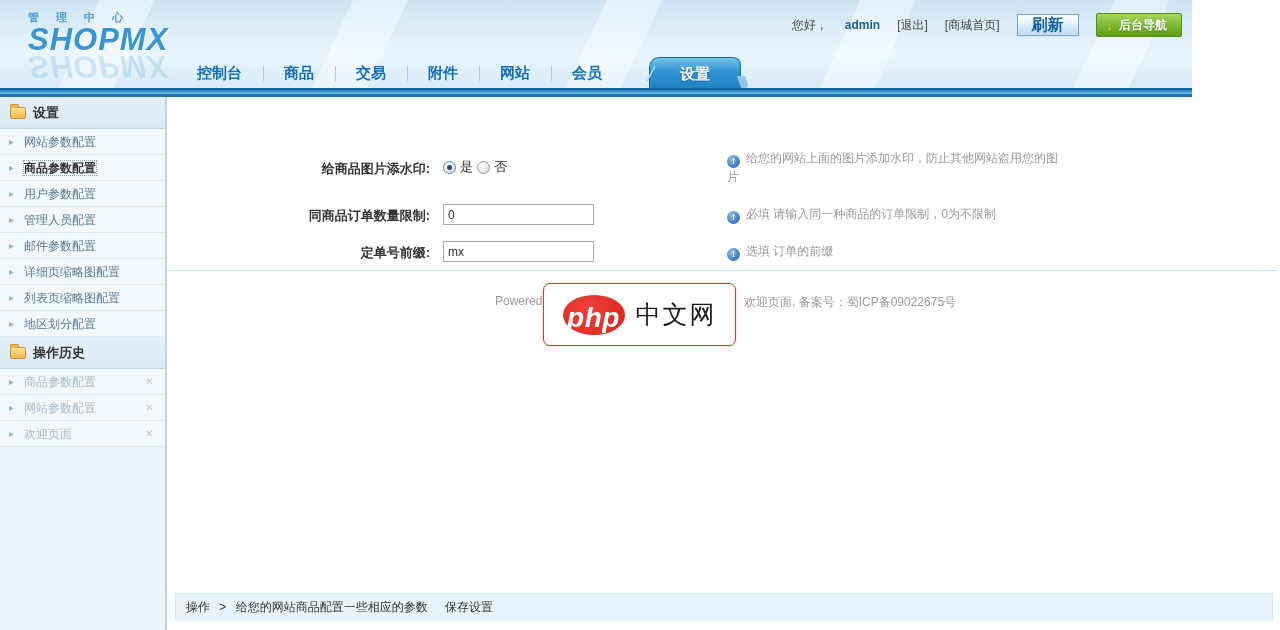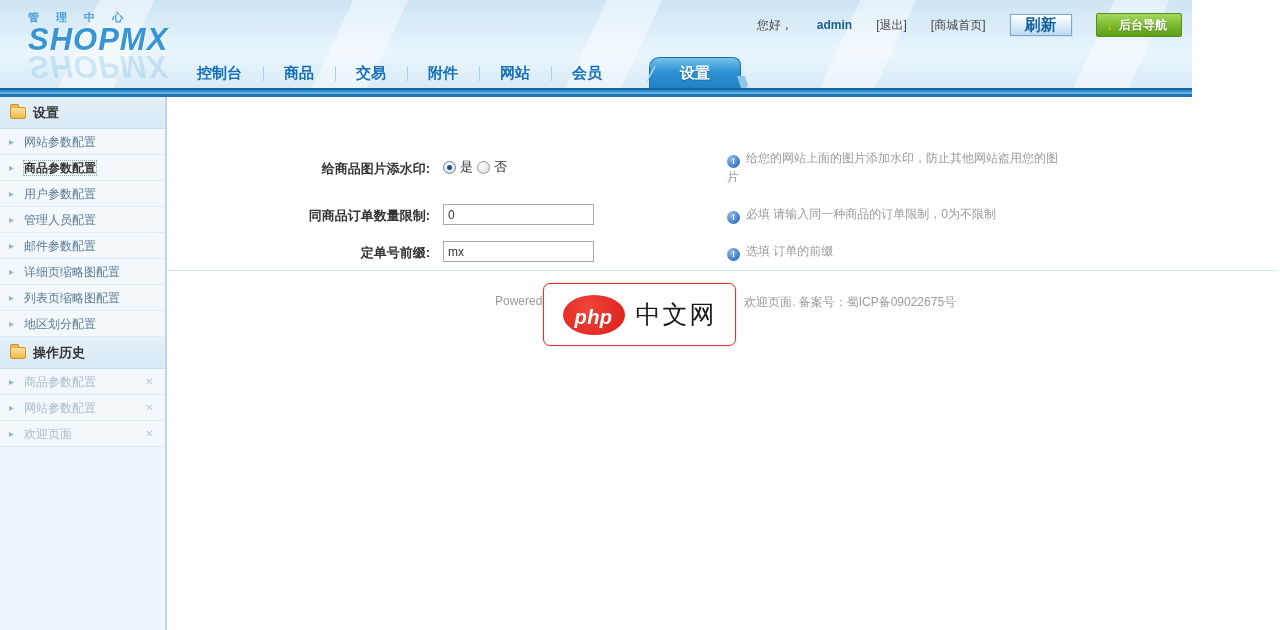--- a/index.html
+++ b/index.html
@@ -20,7 +20,7 @@
   .logo-main { position:relative; display:inline-block; font-size:31px; font-weight:bold; font-style:italic; color:#3795d4; letter-spacing:1px; text-shadow:1px 1px 1px rgba(255,255,255,.9); line-height:30px; }
   .logo-reflect { position:absolute; left:0; top:26px; transform:scaleY(-1); opacity:.18; }
 
-  .user-area { position:absolute; top:13px; right:10px; display:flex; align-items:center; gap:24px; font-size:12px; color:#444; }
+  .user-area { position:absolute; top:13px; right:10px; display:flex; align-items:center; gap:17px; font-size:12px; color:#444; }
   .user-area .uname { font-weight:bold; color:#1b5e93; }
   .user-area a.tlink { color:#444; text-decoration:none; }
   .btn-refresh { display:inline-block; min-width:62px; height:22px; line-height:20px; text-align:center;

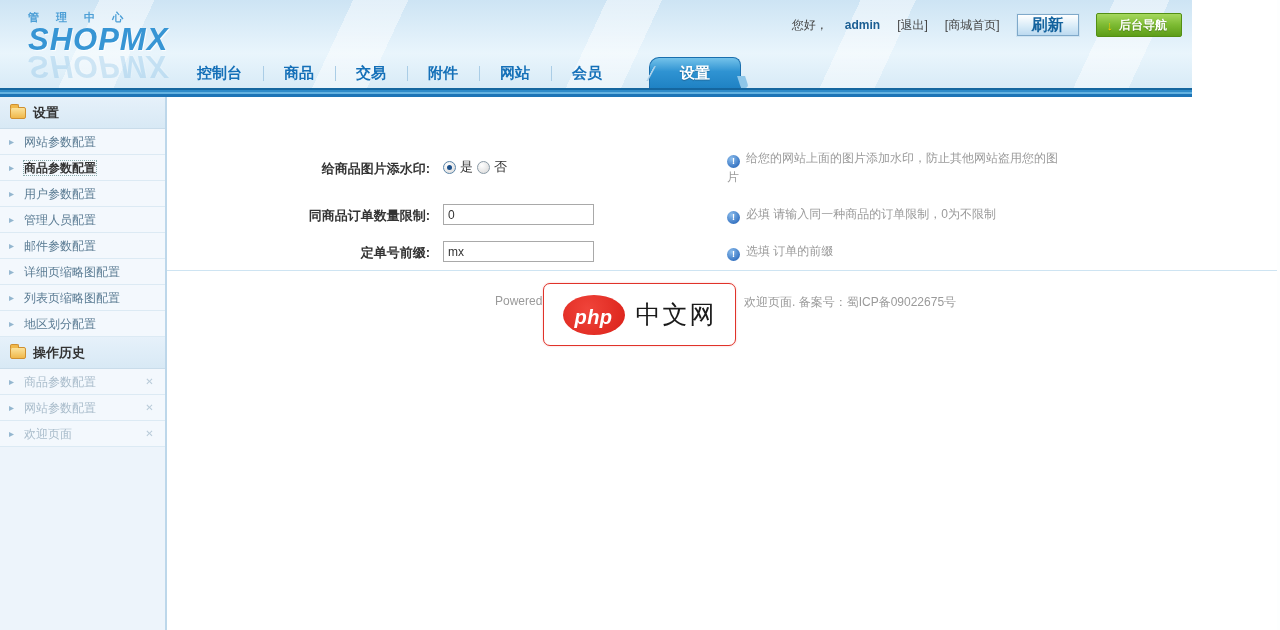--- a/index.html
+++ b/index.html
@@ -33,7 +33,7 @@
 
   
   .tabs { position:absolute; left:176px; bottom:9px; display:flex; align-items:flex-end; }
-  .tab { position:relative; padding:0 21px; font-size:15px; font-weight:bold; color:#1570b8; line-height:30px; cursor:pointer; white-space:nowrap;font-family:Liberation Serif, serif; }
+  .tab { position:relative; padding:0 21px; font-size:15px; font-weight:bold; color:#1570b8; line-height:30px; cursor:pointer; white-space:nowrap; }
   .tab + .tab::before { content:""; position:absolute; left:0; top:8px; width:1px; height:15px; background:#aacde6; }
   .tab-active { margin-left:26px; padding:0 30px; color:#fff; line-height:31px; height:31px;
     background:linear-gradient(180deg,#74c2ea,#2f93d2 45%,#1f82c4); border:1px solid #1a6fae; border-bottom:none;

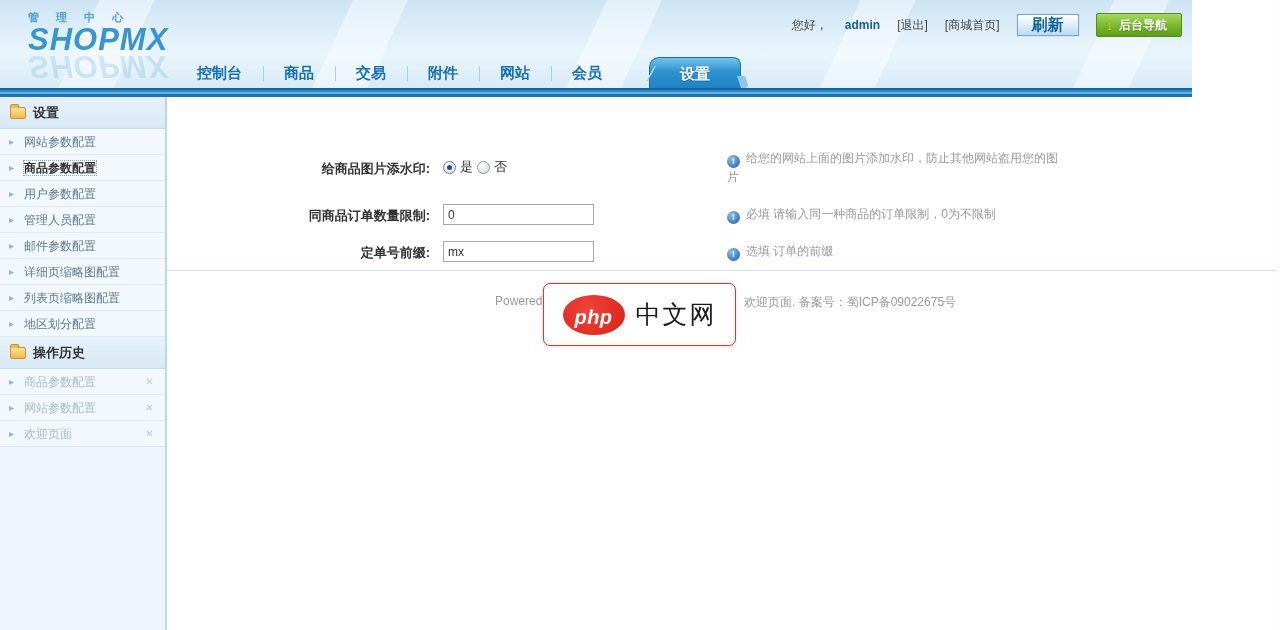--- a/index.html
+++ b/index.html
@@ -82,7 +82,7 @@
   .phplogo-box { position:absolute; left:376px; top:186px; width:193px; height:63px; background:#fff; border:1px solid #e0332a;
     border-radius:7px; display:flex; align-items:center; justify-content:center; gap:11px; box-shadow:0 0 2px rgba(224,51,42,.3); }
   .php-ellipse { width:62px; height:40px; border-radius:50%; background:radial-gradient(circle at 40% 35%,#f0443a,#da2018); display:flex; align-items:center; justify-content:center; }
-  .php-ellipse span { color:#fff; font-weight:bold; font-style:italic; font-size:20px; letter-spacing:0.5px;margin-top:6px; }
+  .php-ellipse span { color:#fff; font-weight:bold; font-style:italic; font-size:28px; letter-spacing:0.5px;margin-top:6px; }
   .cnw { font-size:25px; color:#1a1a1a; letter-spacing:2px; font-weight:500; }
 
   .action-bar { position:absolute; left:8px; right:4px; top:496px; height:28px; line-height:27px; background:#e8f3fb;

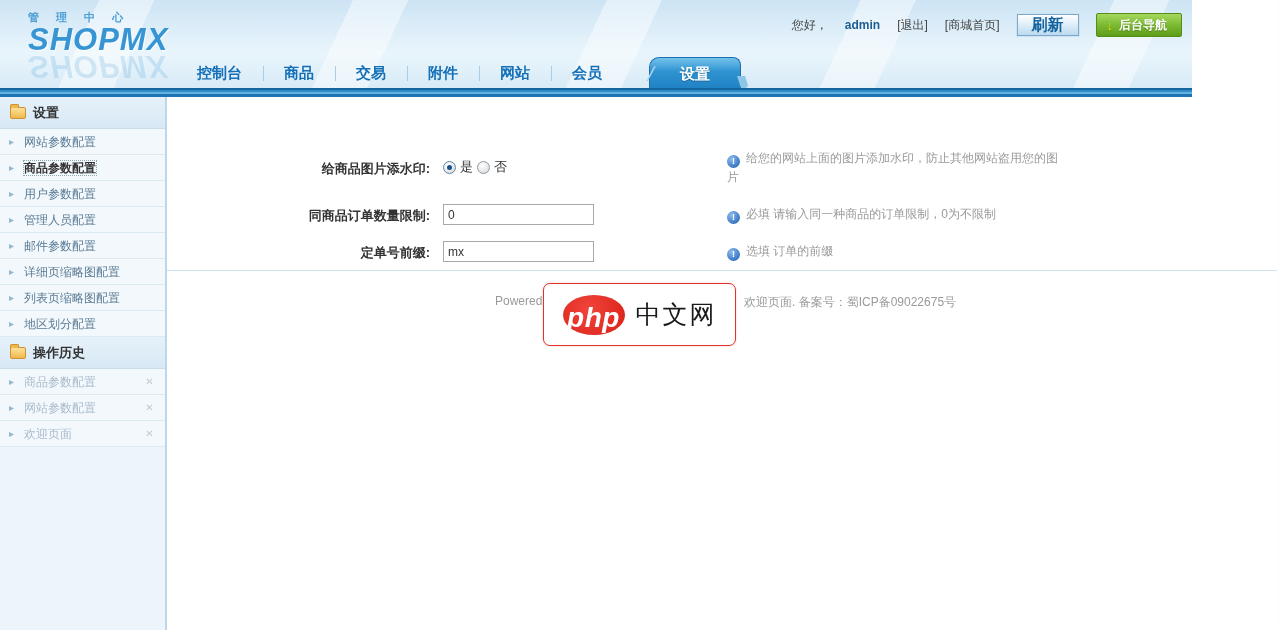--- a/index.html
+++ b/index.html
@@ -230,6 +230,12 @@
       <span class="cnw">中文网</span>
     </div>
 
+    <div class="action-bar">
+      <span>操作</span>
+      <span class="sep">&gt;</span>
+      <span>给您的网站商品配置一些相应的参数</span>
+      <a class="save" href="#">保存设置</a>
+    </div>
   </div>
 
 </div>

